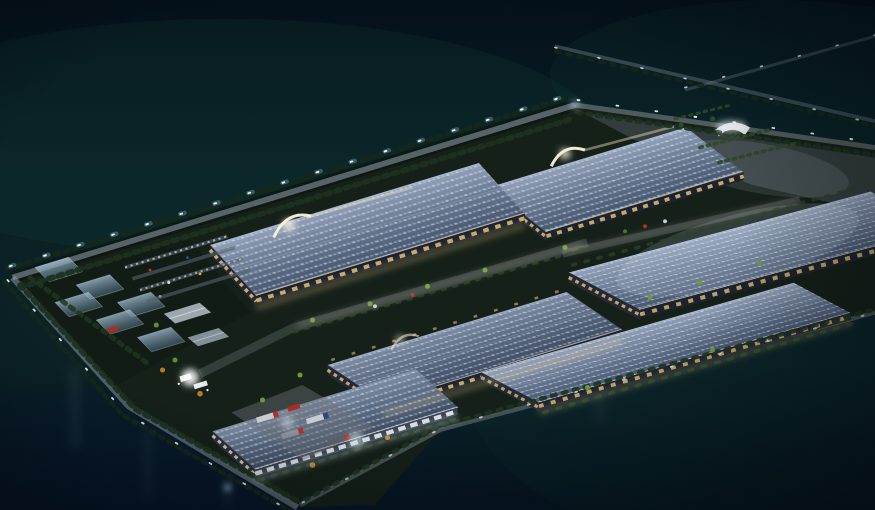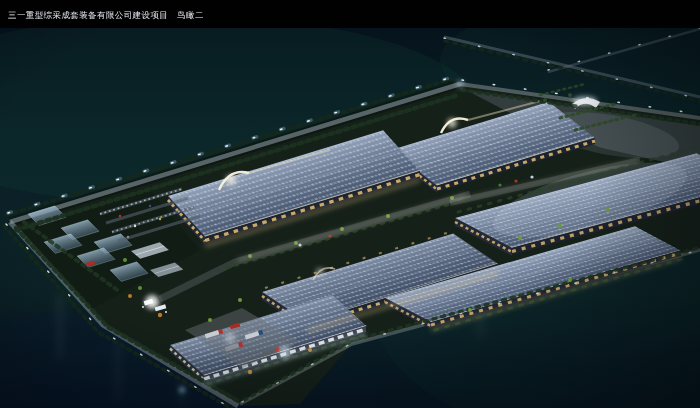--- a/index.html
+++ b/index.html
@@ -340,9 +340,6 @@
   <rect x="0" y="0" width="700" height="408" fill="url(#vig)"></rect>
 </svg>
 
-<div class="titlebar">
-  <span>三一重型综采成套装备有限公司建设项目　鸟瞰二</span>
 </div>
-</div>
 
 </body></html>

